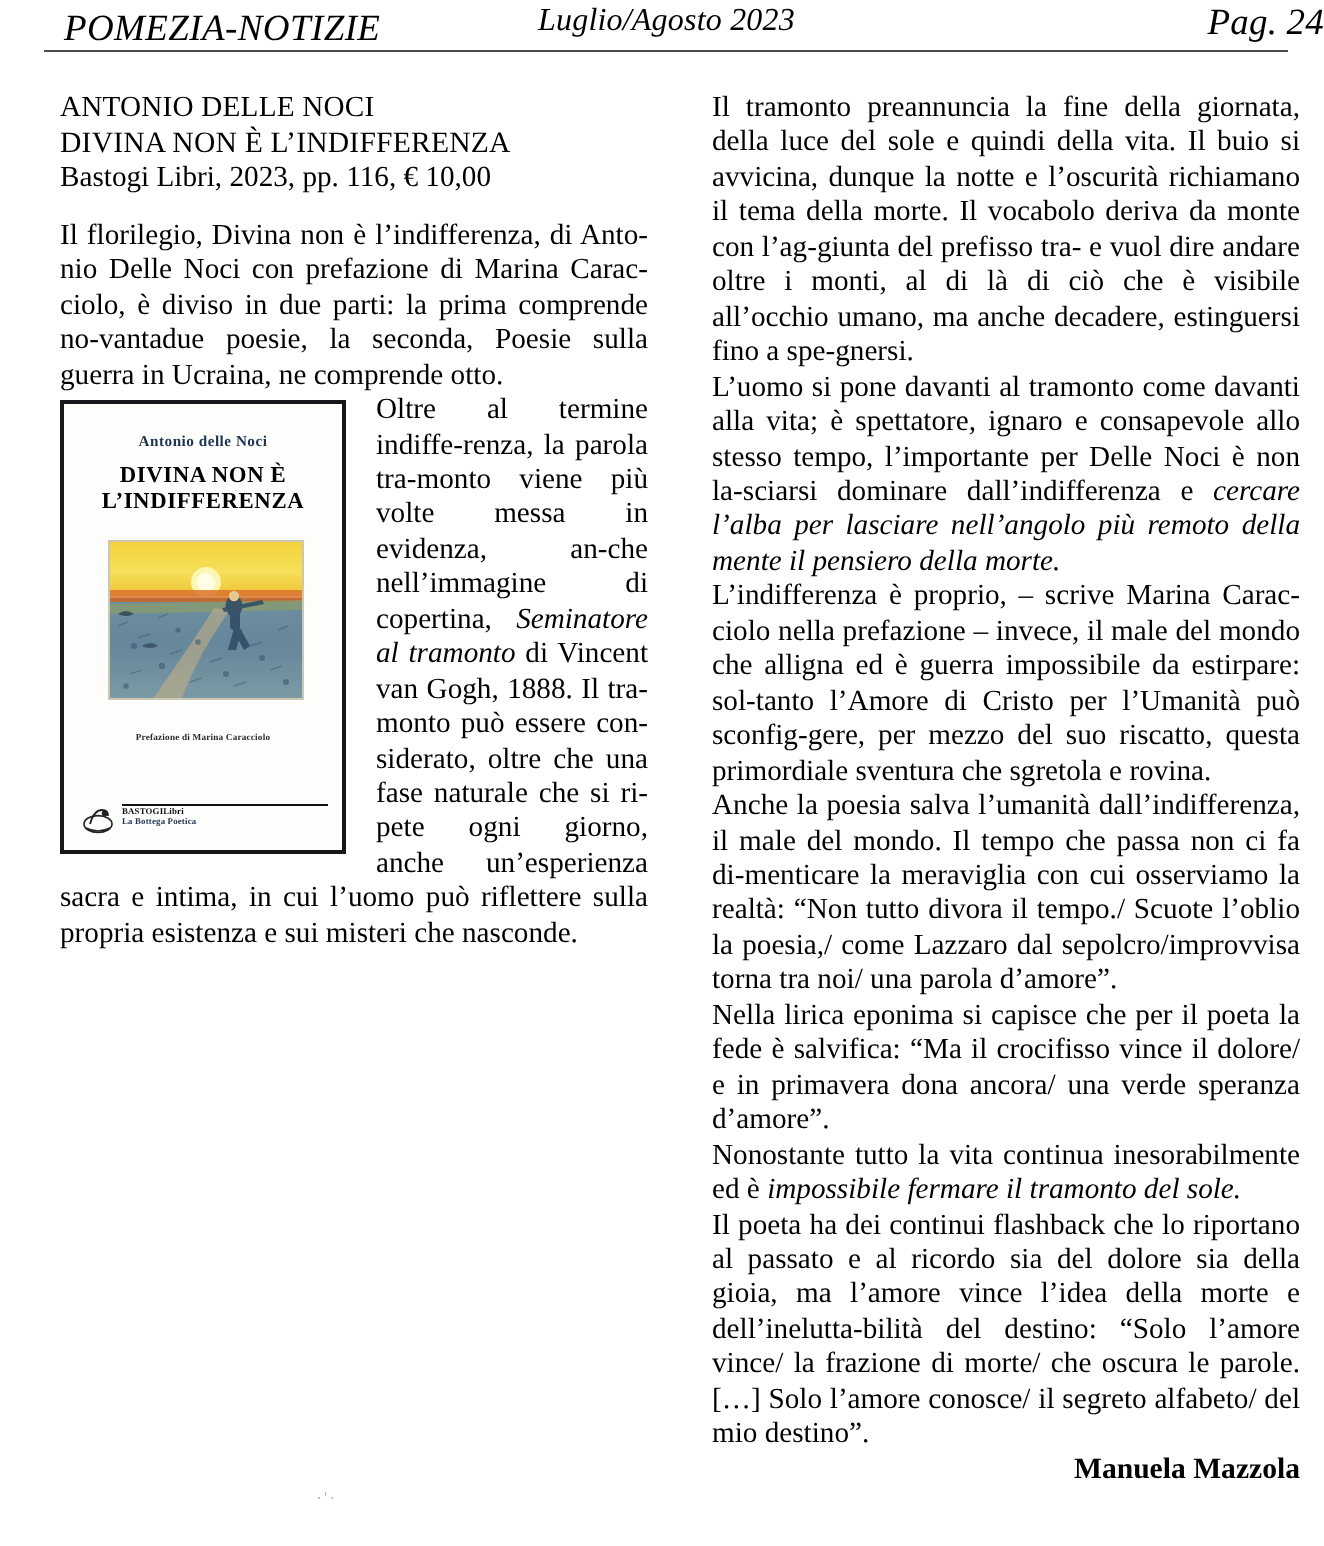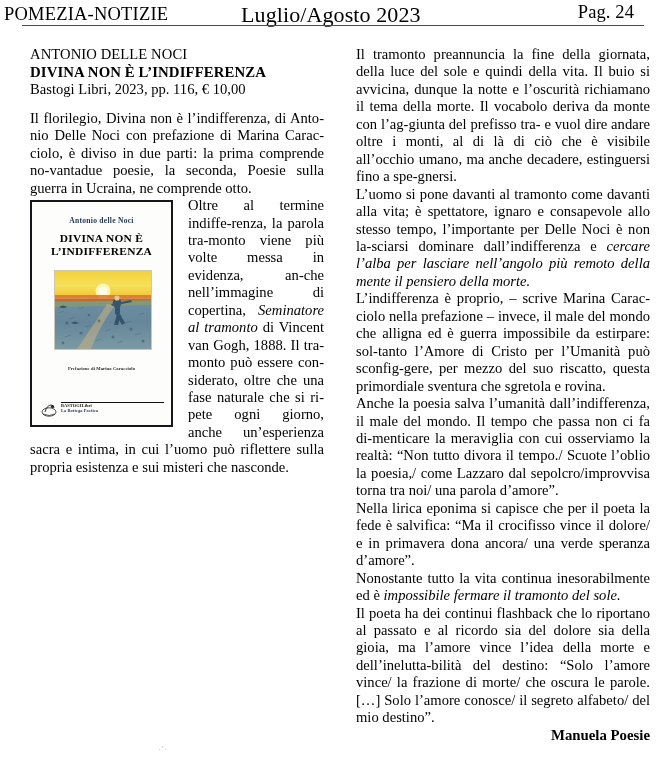--- a/index.html
+++ b/index.html
@@ -26,14 +26,15 @@
   
   .runhead {
     position: absolute;
-    left: 4px;
+    left: 32px;
     top: 2px;
     width: 630px;
     height: 24px;
     display: flex;
-    align-items: center;
+    align-items: flex-end;
     font-size: 18.5px;
     letter-spacing: 0.1px;
+    font-style: italic;
   }
   .runhead .masthead {
     font-family: "Liberation Serif", "DejaVu Serif", serif;

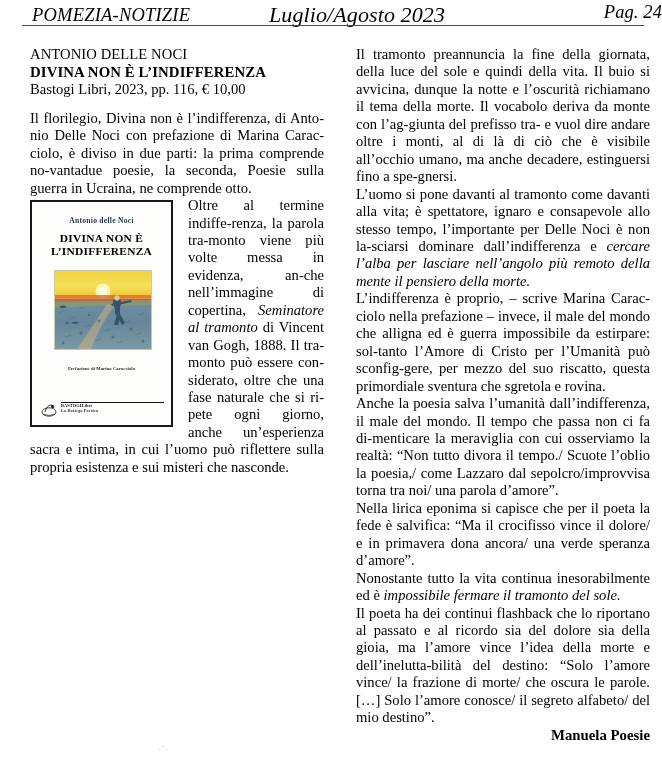--- a/index.html
+++ b/index.html
@@ -47,7 +47,7 @@
     left: 237px;
     top: 0;
     white-space: nowrap;
-    font-size: 22px;
+    font-size: 16px;
   }
   .runhead .pageno {
     position: absolute;

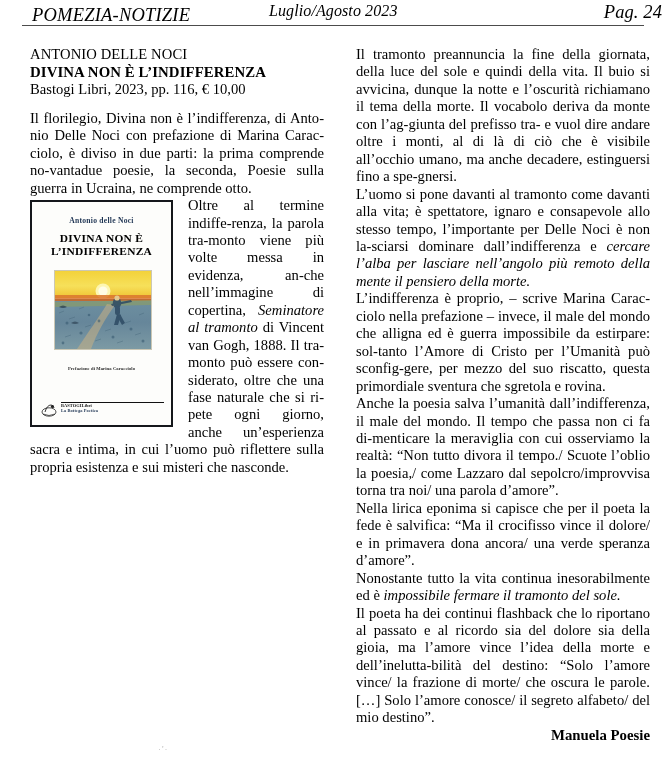--- a/index.html
+++ b/index.html
@@ -89,7 +89,7 @@
     letter-spacing: 0.1px;
   }
   .title-line {
-    font-weight: bold;
+    font-weight: normal;
     font-size: 14.8px;
     line-height: 17.6px;
     letter-spacing: 0.1px;

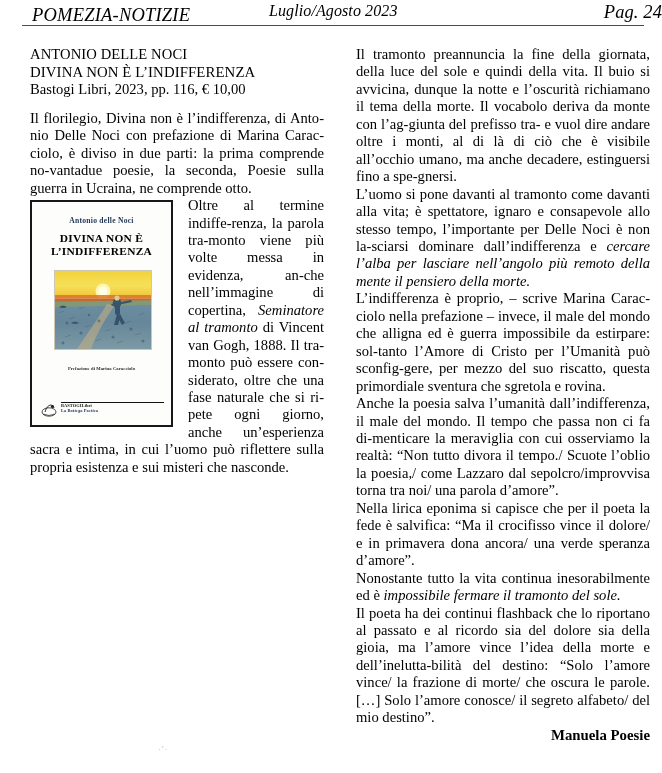--- a/index.html
+++ b/index.html
@@ -343,7 +343,7 @@
 
     <p class="body">Il poeta ha dei continui flashback che lo riportano al passato e al ricordo sia del dolore sia della gioia, ma l’amore vince l’idea della morte e dell’inelutta-bilità del destino: “Solo l’amore vince/ la frazione di morte/ che oscura le parole. […] Solo l’amore conosce/ il segreto alfabeto/ del mio destino”.</p>
 
-    <p class="sig">Manuela Poesie</p>
+    <p class="sig">Manuela Mazzola</p>
 
   </div>
 

